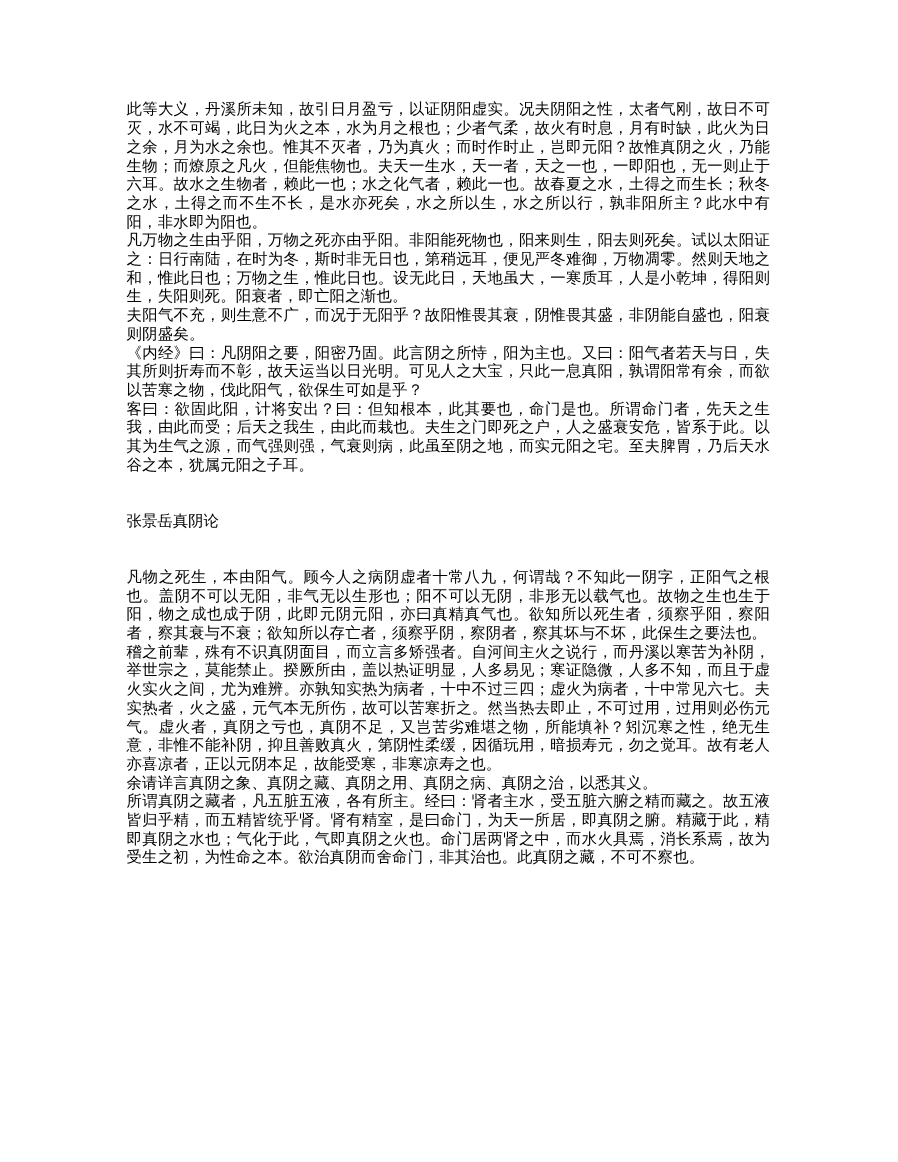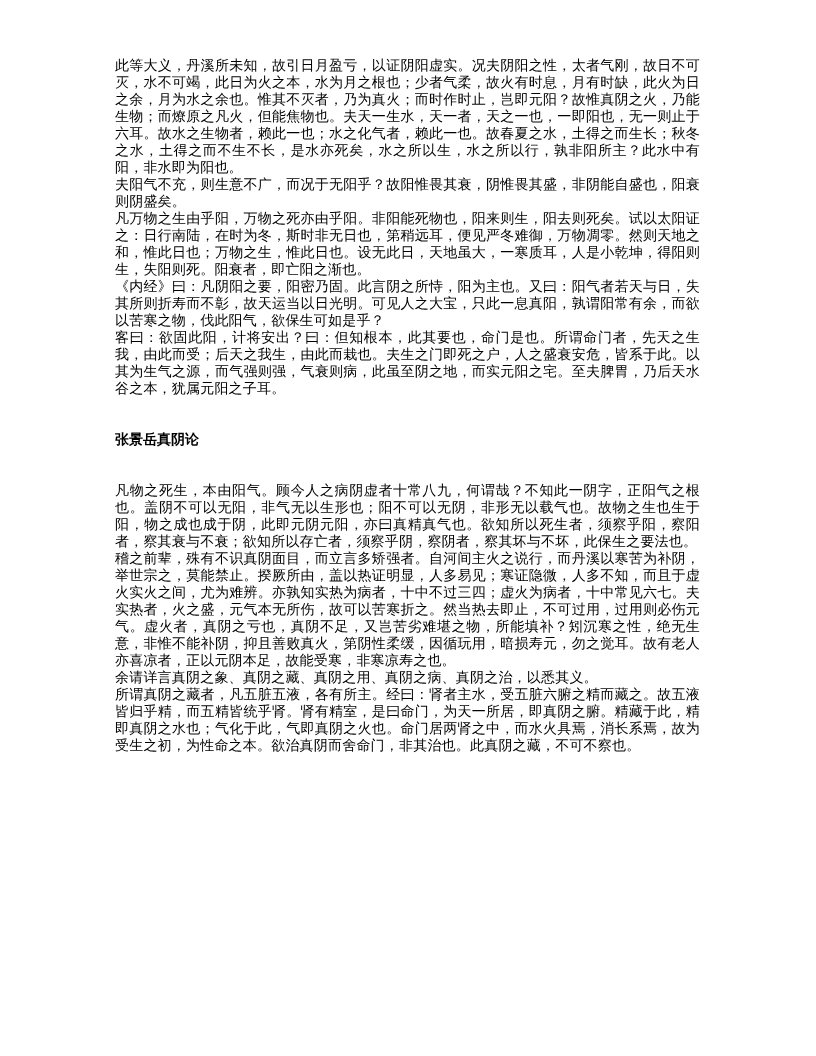--- a/index.html
+++ b/index.html
@@ -14,7 +14,7 @@
     background: #ffffff;
     color: #000000;
     box-sizing: border-box;
-    padding: 57px 116px 0 115px;
+    padding: 92px 116px 0 115px;
     font-family: "Liberation Serif", "DejaVu Serif", serif;
     font-size: 14px;
     line-height: 17px;

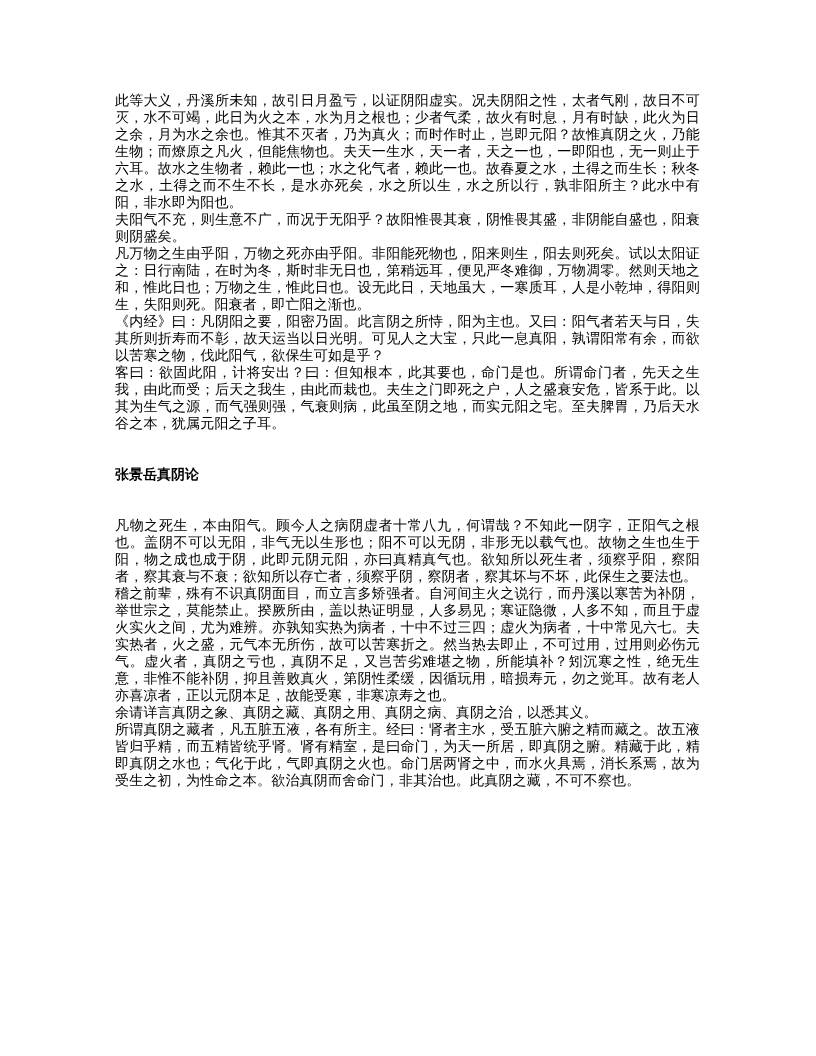--- a/index.html
+++ b/index.html
@@ -39,8 +39,8 @@
 
 <div class="page">
   <p class="para">此等大义，丹溪所未知，故引日月盈亏，以证阴阳虚实。况夫阴阳之性，太者气刚，故日不可灭，水不可竭，此日为火之本，水为月之根也；少者气柔，故火有时息，月有时缺，此火为日之余，月为水之余也。惟其不灭者，乃为真火；而时作时止，岂即元阳？故惟真阴之火，乃能生物；而燎原之凡火，但能焦物也。夫天一生水，天一者，天之一也，一即阳也，无一则止于六耳。故水之生物者，赖此一也；水之化气者，赖此一也。故春夏之水，土得之而生长；秋冬之水，土得之而不生不长，是水亦死矣，水之所以生，水之所以行，孰非阳所主？此水中有阳，非水即为阳也。</p>
+  <p class="para">凡万物之生由乎阳，万物之死亦由乎阳。非阳能死物也，阳来则生，阳去则死矣。试以太阳证之：日行南陆，在时为冬，斯时非无日也，第稍远耳，便见严冬难御，万物凋零。然则天地之和，惟此日也；万物之生，惟此日也。设无此日，天地虽大，一寒质耳，人是小乾坤，得阳则生，失阳则死。阳衰者，即亡阳之渐也。</p>
   <p class="para">夫阳气不充，则生意不广，而况于无阳乎？故阳惟畏其衰，阴惟畏其盛，非阴能自盛也，阳衰则阴盛矣。</p>
-  <p class="para">凡万物之生由乎阳，万物之死亦由乎阳。非阳能死物也，阳来则生，阳去则死矣。试以太阳证之：日行南陆，在时为冬，斯时非无日也，第稍远耳，便见严冬难御，万物凋零。然则天地之和，惟此日也；万物之生，惟此日也。设无此日，天地虽大，一寒质耳，人是小乾坤，得阳则生，失阳则死。阳衰者，即亡阳之渐也。</p>
   <p class="para">《内经》曰：凡阴阳之要，阳密乃固。此言阴之所恃，阳为主也。又曰：阳气者若天与日，失其所则折寿而不彰，故天运当以日光明。可见人之大宝，只此一息真阳，孰谓阳常有余，而欲以苦寒之物，伐此阳气，欲保生可如是乎？</p>
   <p class="para">客曰：欲固此阳，计将安出？曰：但知根本，此其要也，命门是也。所谓命门者，先天之生我，由此而受；后天之我生，由此而栽也。夫生之门即死之户，人之盛衰安危，皆系于此。以其为生气之源，而气强则强，气衰则病，此虽至阴之地，而实元阳之宅。至夫脾胃，乃后天水谷之本，犹属元阳之子耳。</p>
 

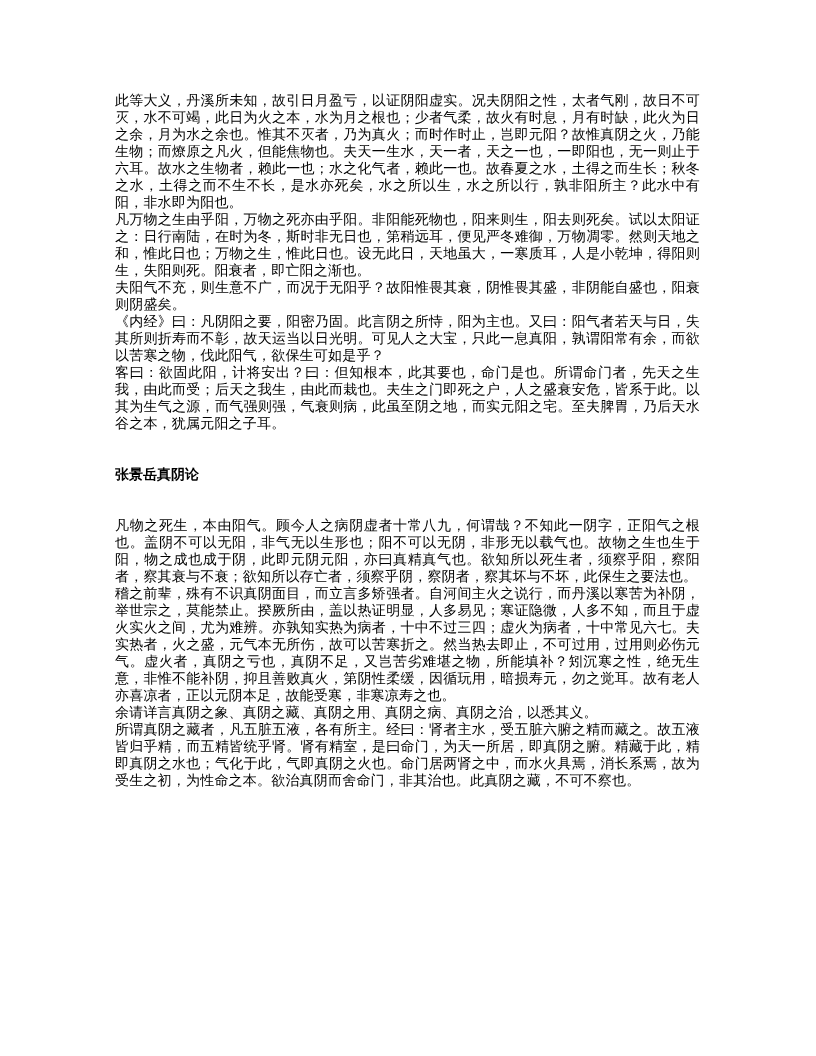--- a/index.html
+++ b/index.html
@@ -29,7 +29,7 @@
   .section-heading {
     margin: 34px 0 34px 0;
     font-size: 14px;
-    font-weight: bold;
+    font-weight: normal;
     line-height: 17px;
     text-align: left;
   }

